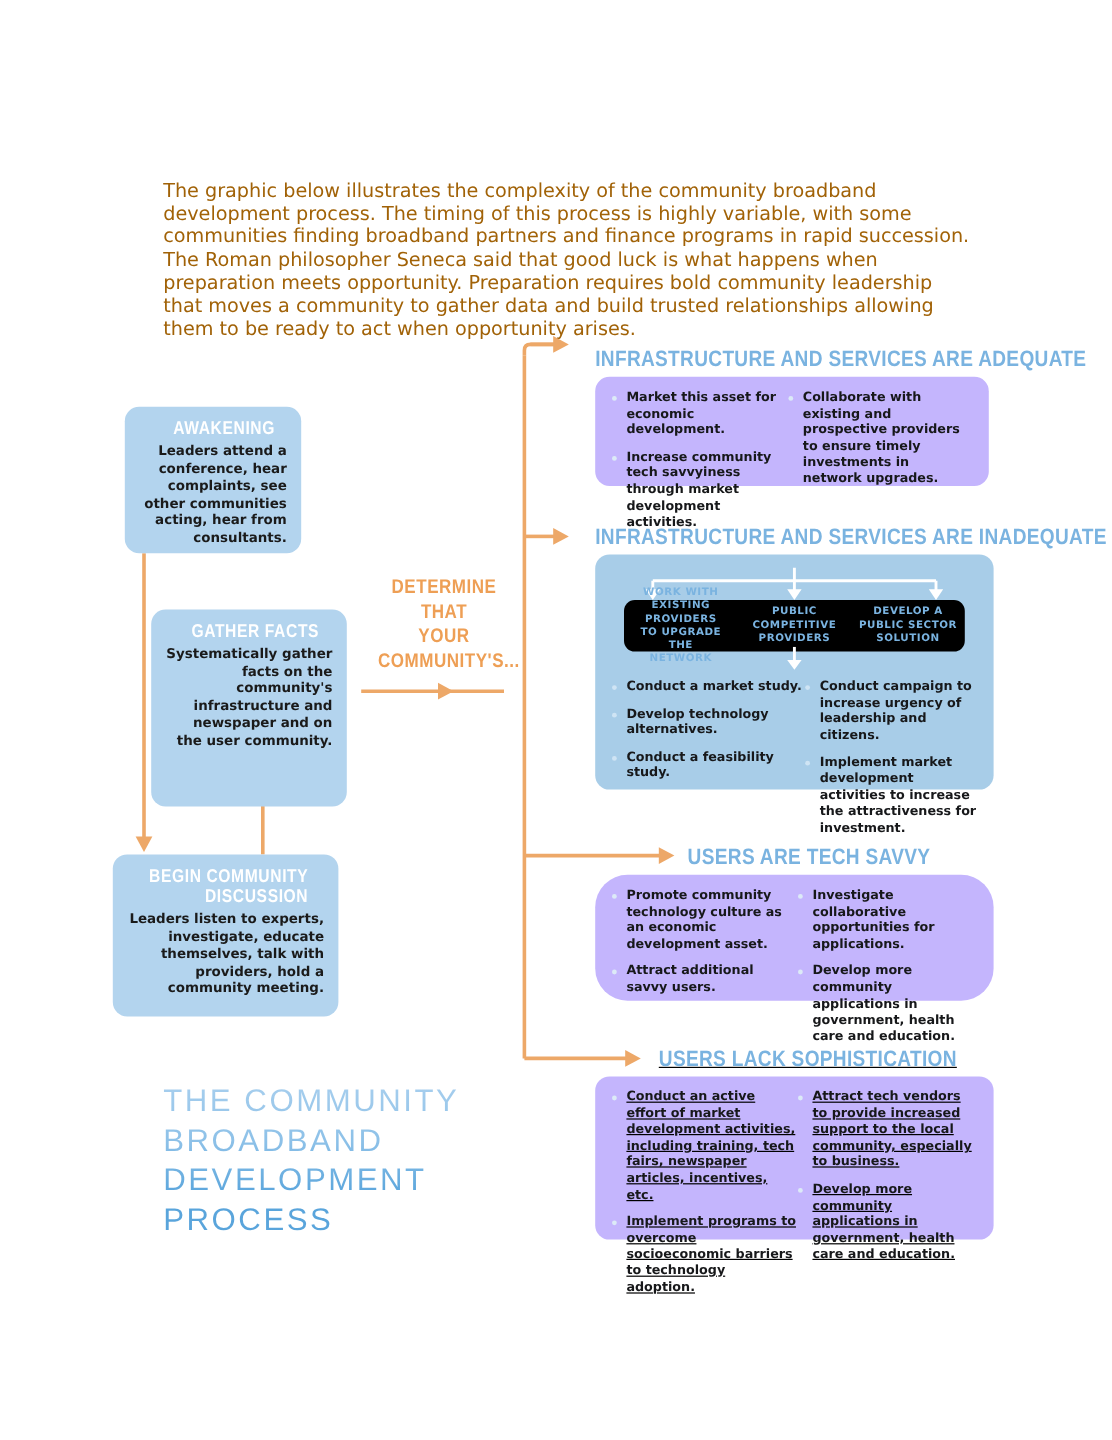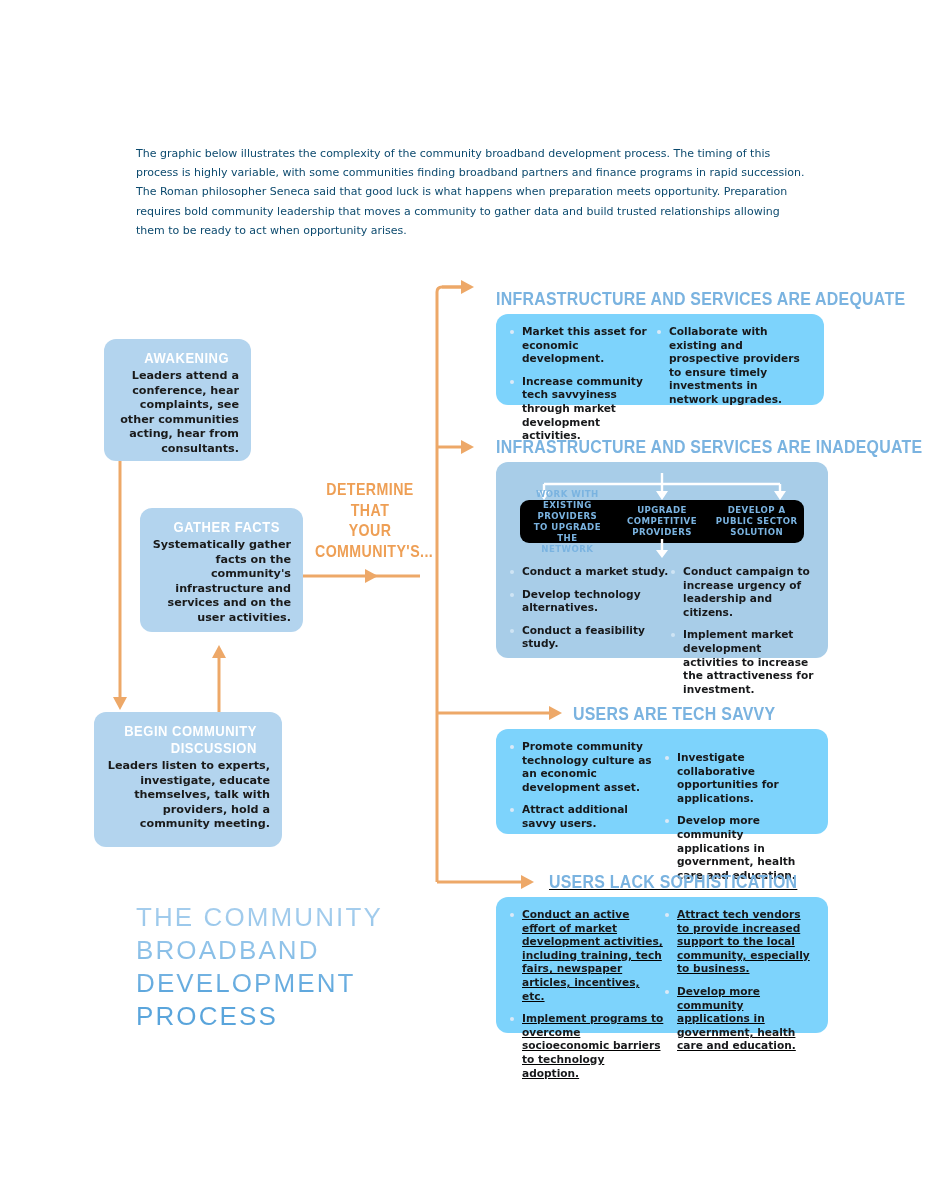--- a/index.html
+++ b/index.html
@@ -13,7 +13,7 @@
   
   #intro{
     position:absolute;left:136px;top:133px;width:672px;
-    font-size:11px;line-height:19.2px;color:#0c4a6e;
+    font-size:16px;line-height:19.2px;color:#a16207;
     font-family:"DejaVu Sans", sans-serif;
   }
 

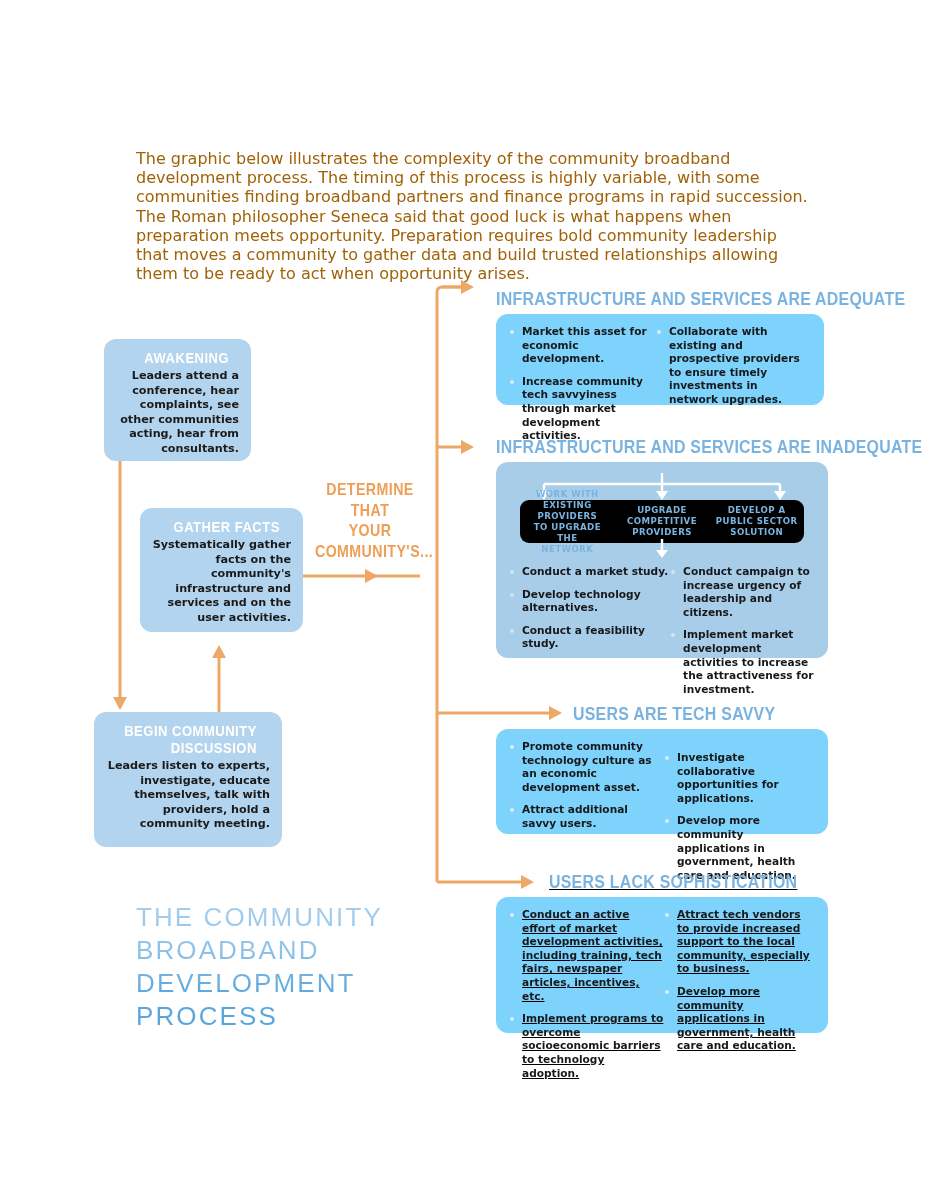--- a/index.html
+++ b/index.html
@@ -71,7 +71,7 @@
     white-space:nowrap;margin-bottom:5px;
   }
   .panel{
-    border-radius:12px;background:#7dd3fc;box-sizing:border-box;
+    border-radius:12px;background:#c4b5fd;box-sizing:border-box;
     padding:11px 14px 12px;position:relative;
   }
   .panel.deep{background:#a8cde8;}

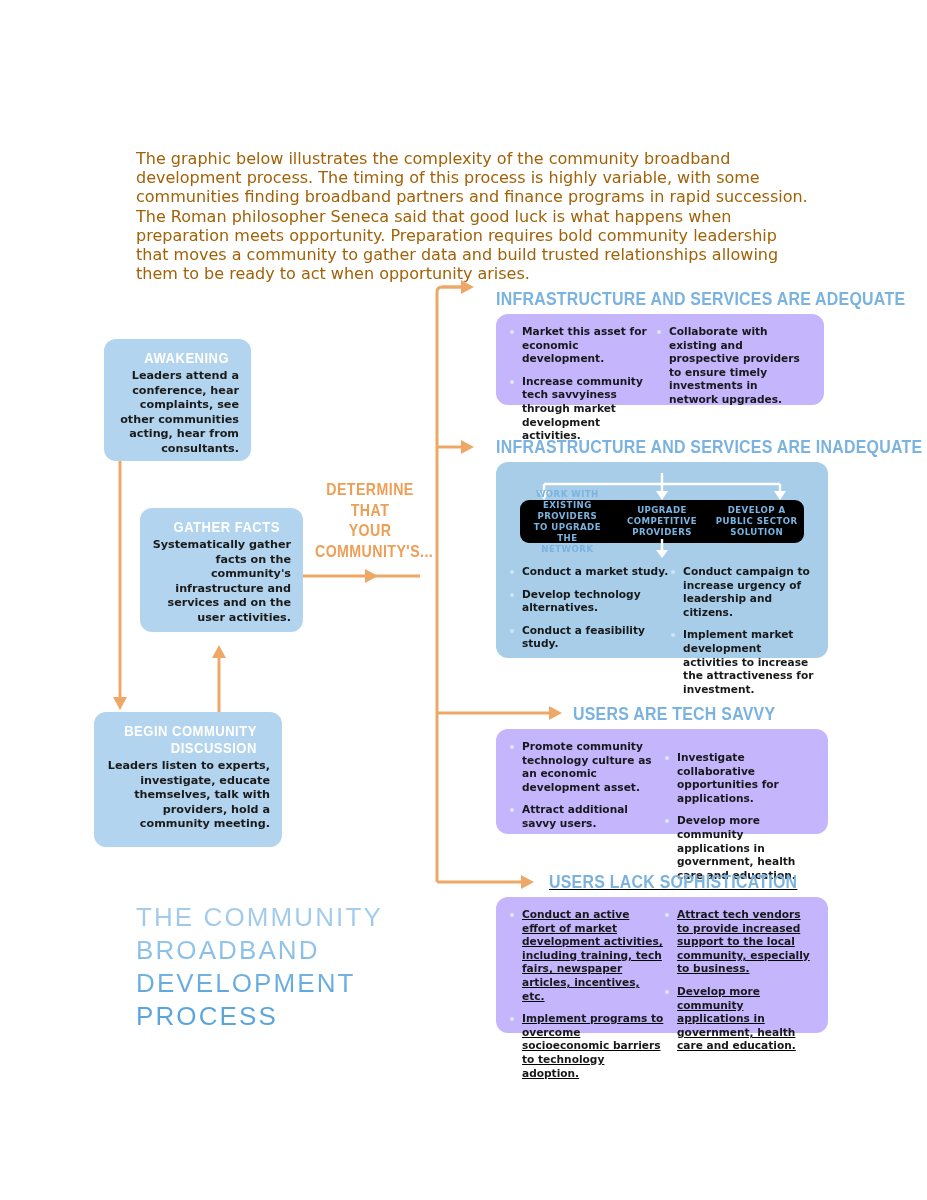--- a/index.html
+++ b/index.html
@@ -213,7 +213,7 @@
 EXISTING PROVIDERS
 TO UPGRADE THE
 NETWORK</div>
-          <div class="opt">UPGRADE
+          <div class="opt">PUBLIC
 COMPETITIVE
 PROVIDERS</div>
           <div class="opt">DEVELOP A

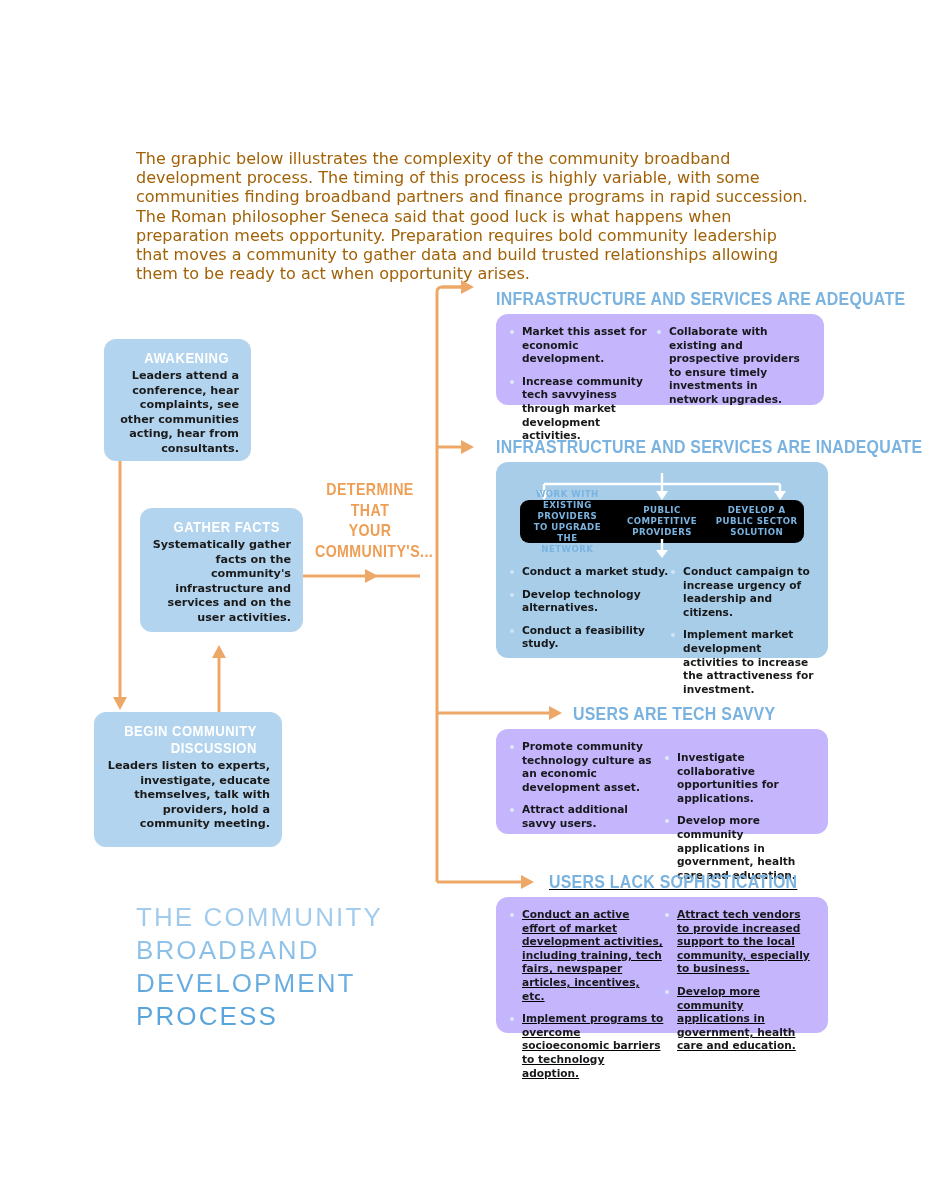--- a/index.html
+++ b/index.html
@@ -38,7 +38,7 @@
   }
 
   #stage-awakening{left:104px;top:339px;width:147px;height:122px;}
-  #stage-gather{left:140px;top:508px;width:163px;height:124px;}
+  #stage-gather{left:126px;top:508px;width:163px;height:164px;}
   #stage-begin{left:94px;top:712px;width:188px;height:135px;}
 
   

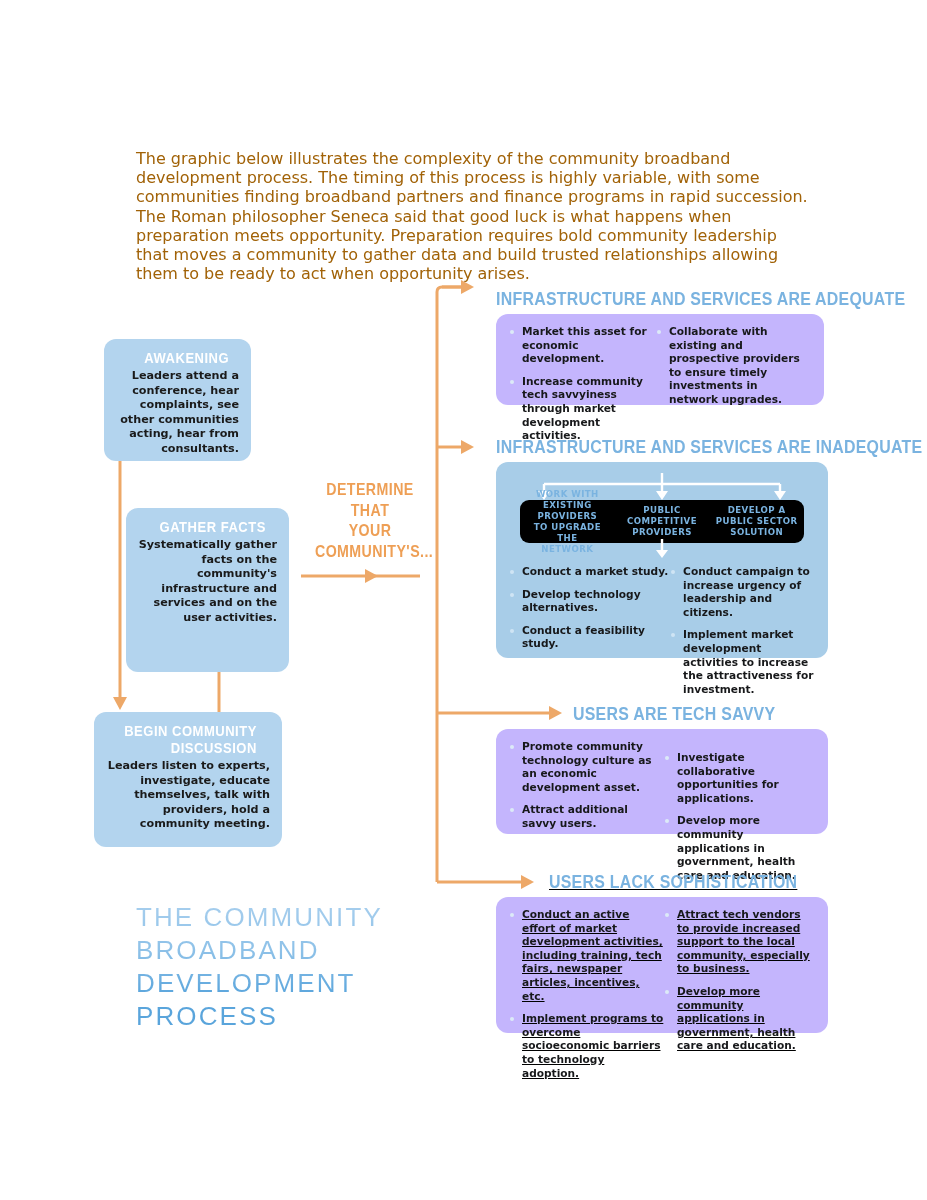--- a/index.html
+++ b/index.html
@@ -151,7 +151,7 @@
 
   <div class="stage" id="stage-gather">
     <div class="st-head">GATHER FACTS</div>
-    <div class="st-body">Systematically gather facts on the community's infrastructure and services and on the user activities.</div>
+    <div class="st-body">Systematically gather facts on the community's infrastructure and newspaper and on the user community.</div>
   </div>
 
   <div class="stage" id="stage-begin">

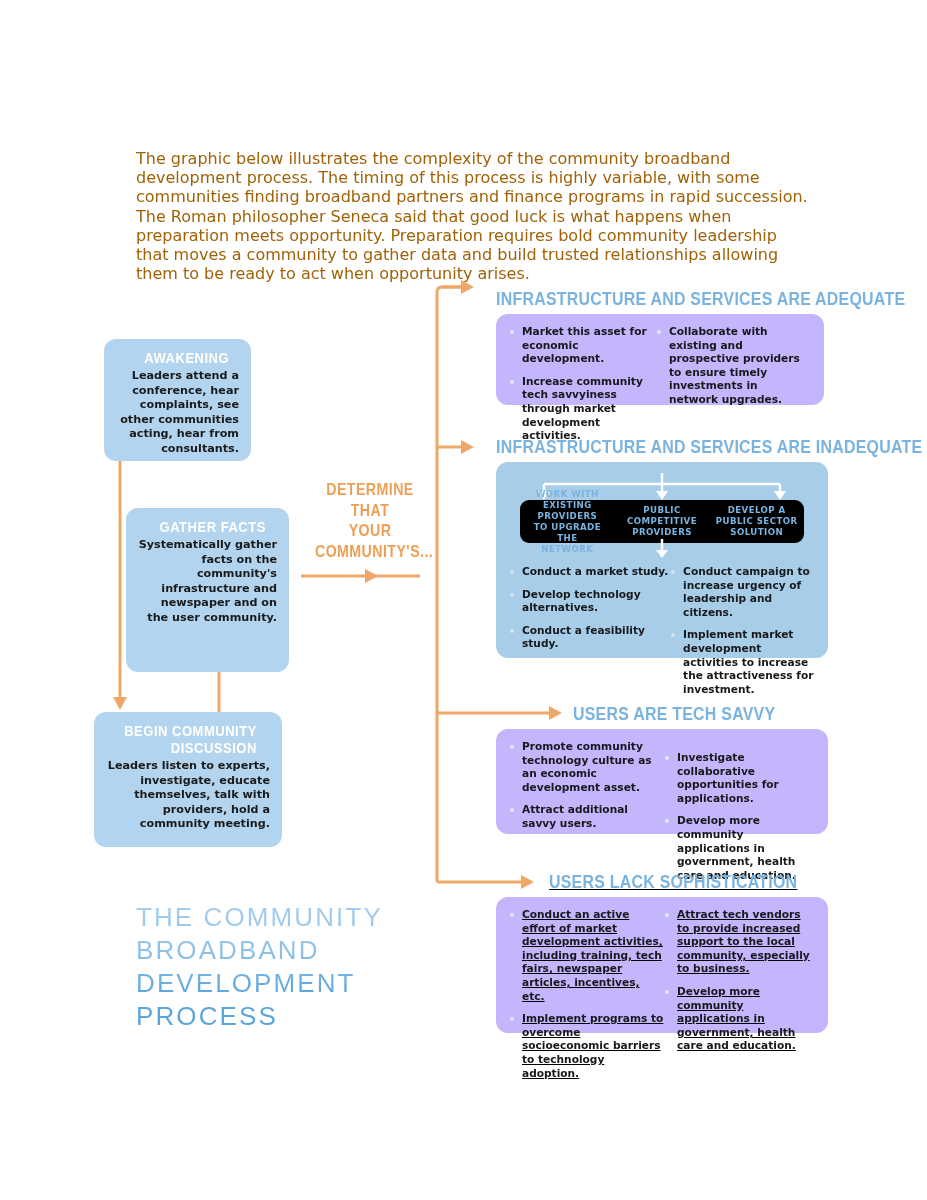--- a/index.html
+++ b/index.html
@@ -247,7 +247,7 @@
 
   <div class="branch" style="left:573px;top:704px;width:255px;">
     <div class="b-head">USERS ARE TECH SAVVY</div>
-    <div class="panel" style="height:105px;width:332px;margin-left:-77px;">
+    <div class="panel" style="height:105px;width:332px;margin-left:-77px;border-radius:27px;">
       <div class="cols">
         <div class="col" style="width:51%;">
           <ul class="bl">

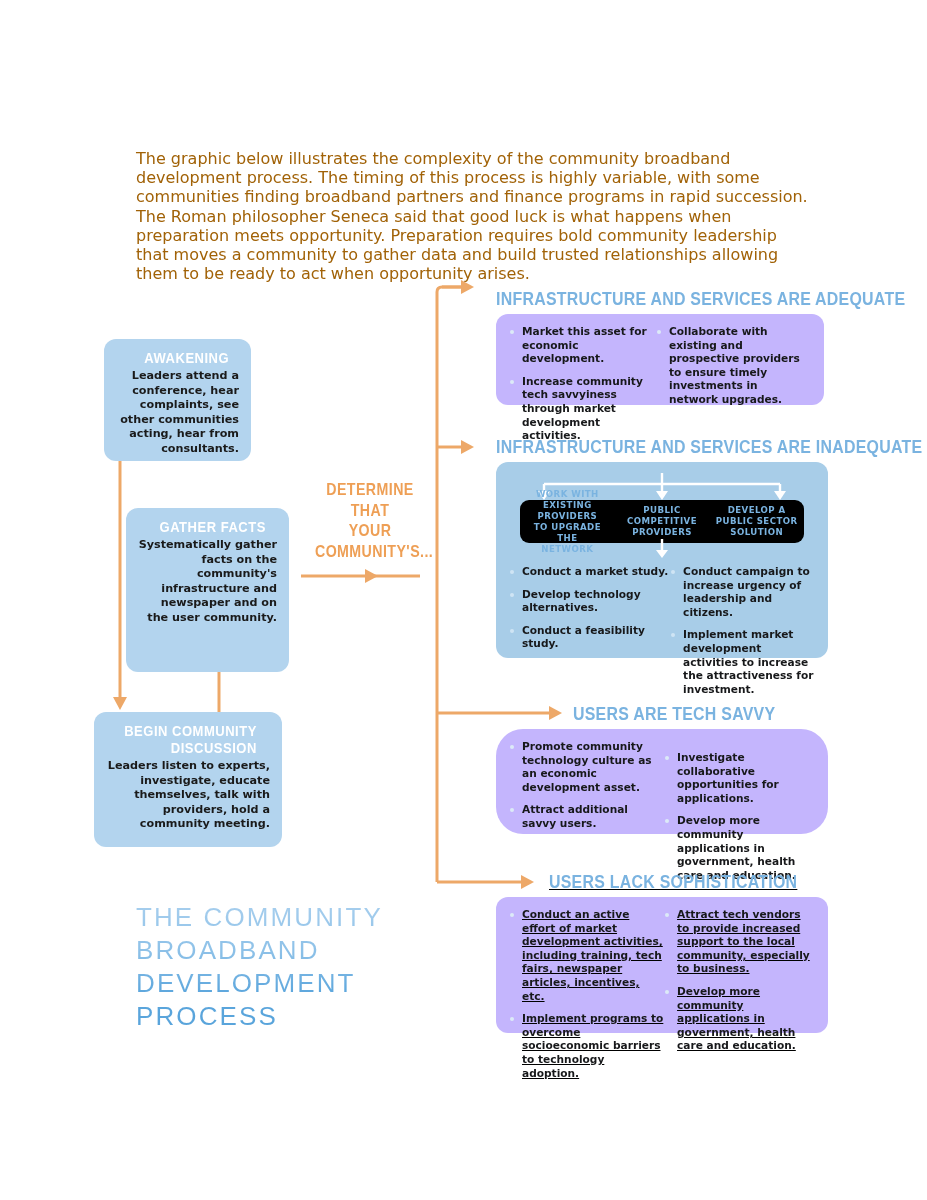--- a/index.html
+++ b/index.html
@@ -255,7 +255,7 @@
             <li>Attract additional savvy users.</li>
           </ul>
         </div>
-        <div class="col" style="width:49%;margin-top:11px;">
+        <div class="col" style="width:49%;">
           <ul class="bl">
             <li>Investigate collaborative opportunities for applications.</li>
             <li>Develop more community applications in government, health care and education.</li>

